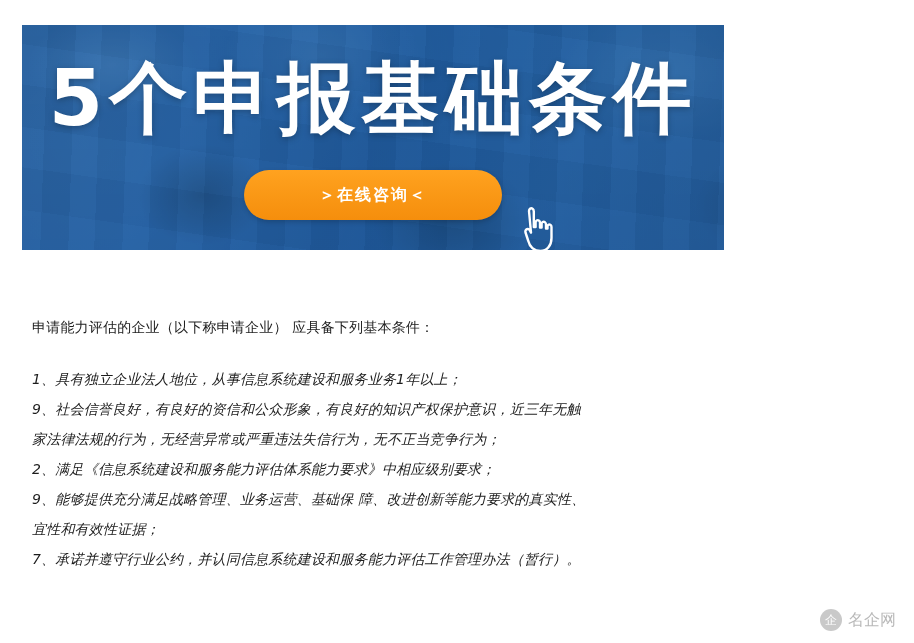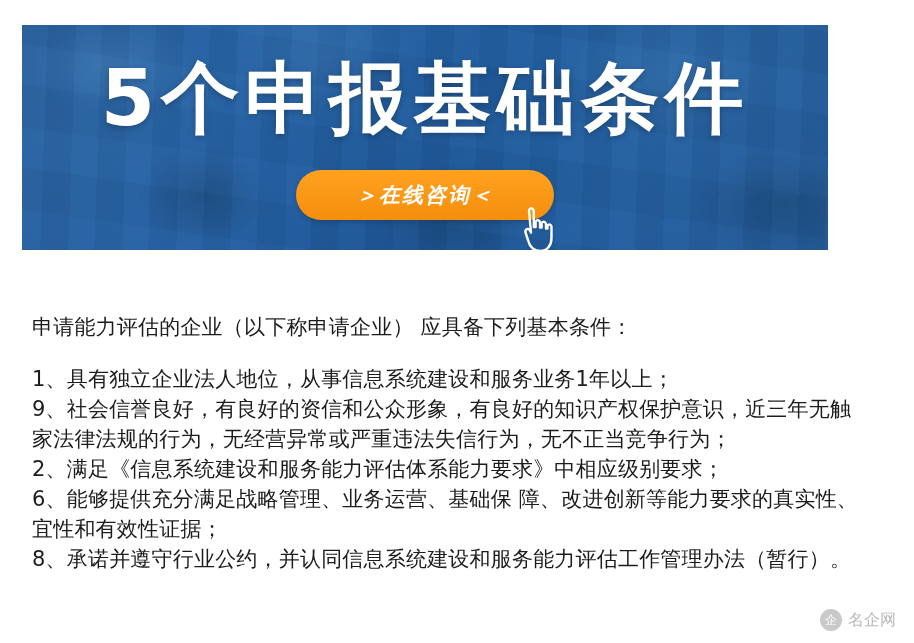--- a/index.html
+++ b/index.html
@@ -20,7 +20,7 @@
     position: absolute;
     left: 22px;
     top: 25px;
-    width: 806px;
+    width: 702px;
     height: 225px;
     overflow: hidden;
     background: #c2410c;

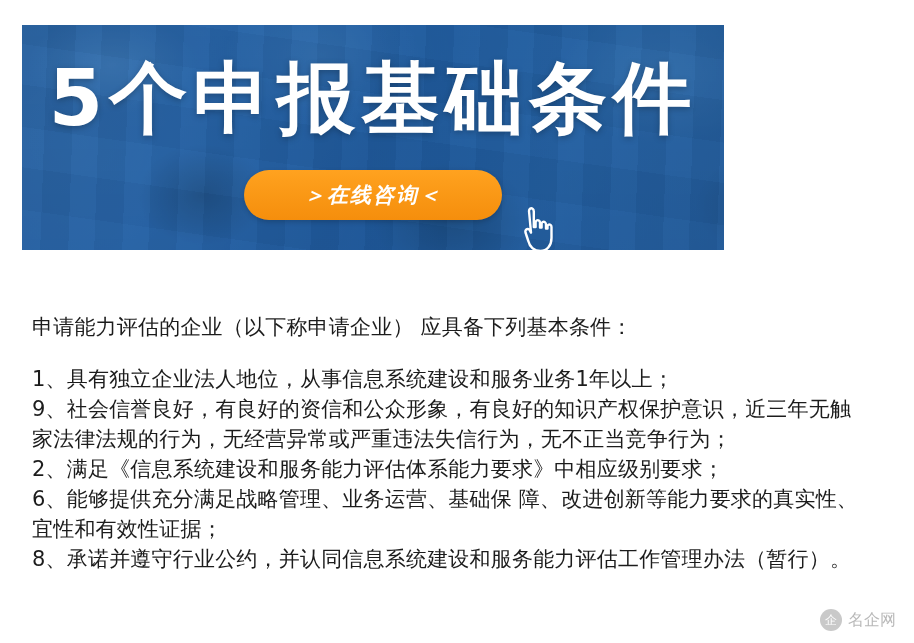--- a/index.html
+++ b/index.html
@@ -88,12 +88,11 @@
     border: none;
     color: #ffffff;
     font-family: "DejaVu Sans", "Liberation Sans", sans-serif;
-    font-size: 21px;
+    font-size: 16px;
     font-weight: bold;
     letter-spacing: 2px;
     cursor: pointer;
     box-shadow: 0 2px 5px rgba(0,0,0,.18);
-    font-style: italic;
   }
 
   .cursor-icon {

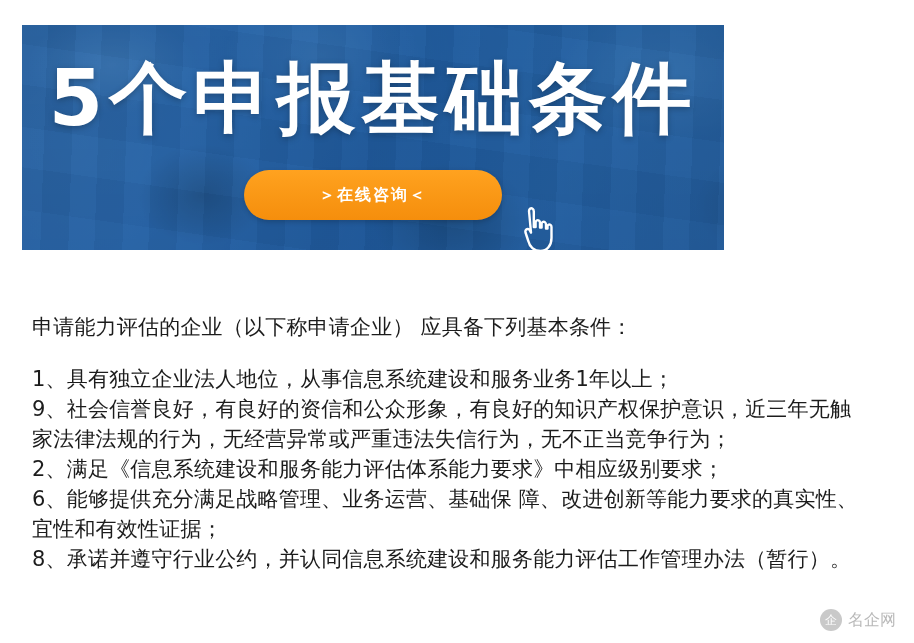--- a/index.html
+++ b/index.html
@@ -112,7 +112,7 @@
     width: 872px;
     color: #1c1c1c;
     font-family: "DejaVu Sans", "Liberation Sans", sans-serif;
-    font-size: 21px;
+    font-size: 14px;
     line-height: 30px;
   }
   .intro {

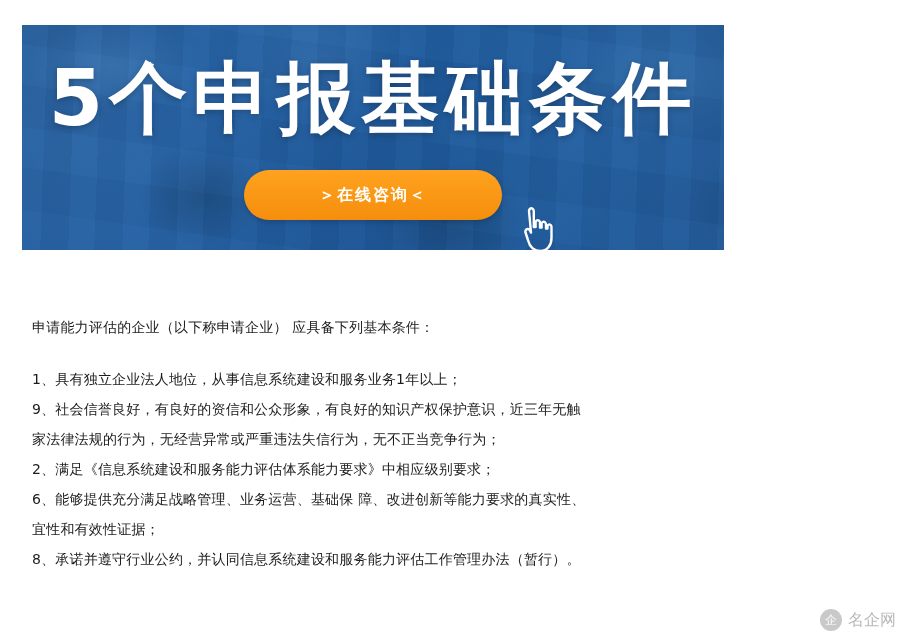--- a/index.html
+++ b/index.html
@@ -123,6 +123,7 @@
     margin: 0;
     letter-spacing: .2px;
     white-space: pre-wrap;
+    font-style: italic;
   }
 
   

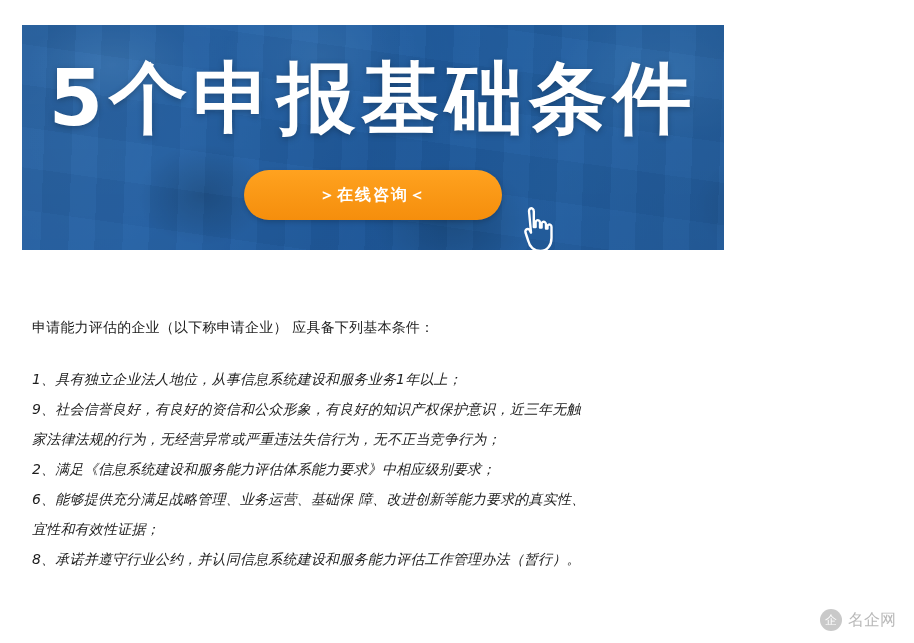--- a/index.html
+++ b/index.html
@@ -172,7 +172,7 @@
   <p class="clause">9、社会信誉良好，有良好的资信和公众形象，有良好的知识产权保护意识，近三年无触
 家法律法规的行为，无经营异常或严重违法失信行为，无不正当竞争行为；</p>
   <p class="clause">2、满足《信息系统建设和服务能力评估体系能力要求》中相应级别要求；</p>
-  <p class="clause">6、能够提供充分满足战略管理、业务运营、基础保 障、改进创新等能力要求的真实性、
+  <p class="clause">9、能够提供充分满足战略管理、业务运营、基础保 障、改进创新等能力要求的真实性、
 宜性和有效性证据；</p>
   <p class="clause">8、承诺并遵守行业公约，并认同信息系统建设和服务能力评估工作管理办法（暂行）。</p>
 </div>

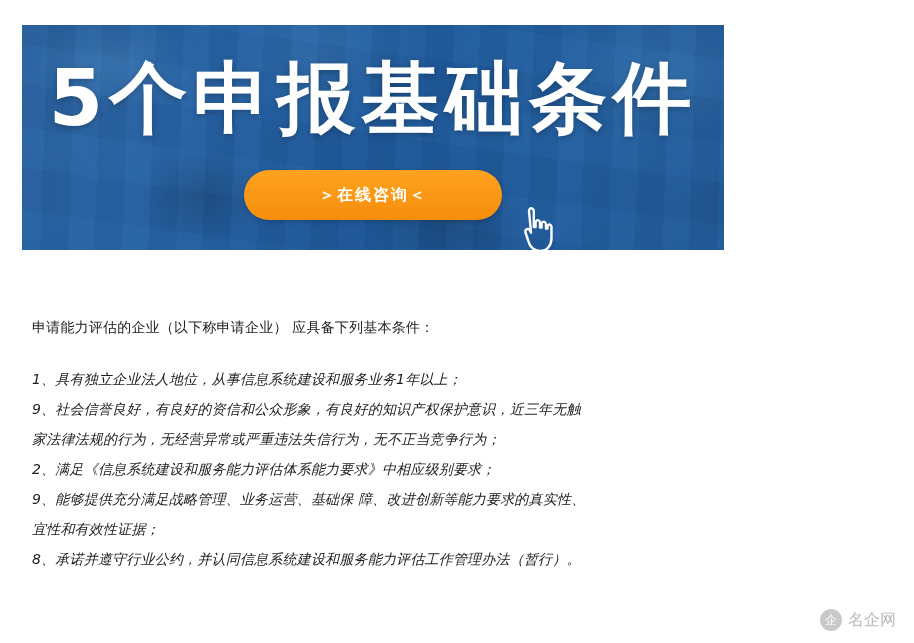--- a/index.html
+++ b/index.html
@@ -174,7 +174,7 @@
   <p class="clause">2、满足《信息系统建设和服务能力评估体系能力要求》中相应级别要求；</p>
   <p class="clause">9、能够提供充分满足战略管理、业务运营、基础保 障、改进创新等能力要求的真实性、
 宜性和有效性证据；</p>
-  <p class="clause">8、承诺并遵守行业公约，并认同信息系统建设和服务能力评估工作管理办法（暂行）。</p>
+  <p class="clause">7、承诺并遵守行业公约，并认同信息系统建设和服务能力评估工作管理办法（暂行）。</p>
 </div>
 
 <div class="watermark">

